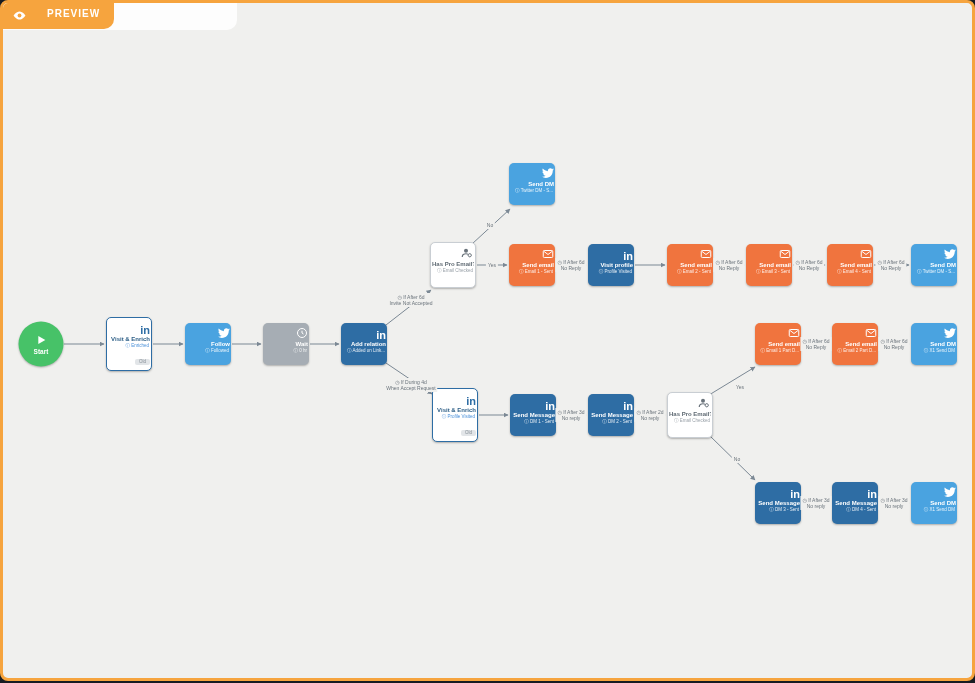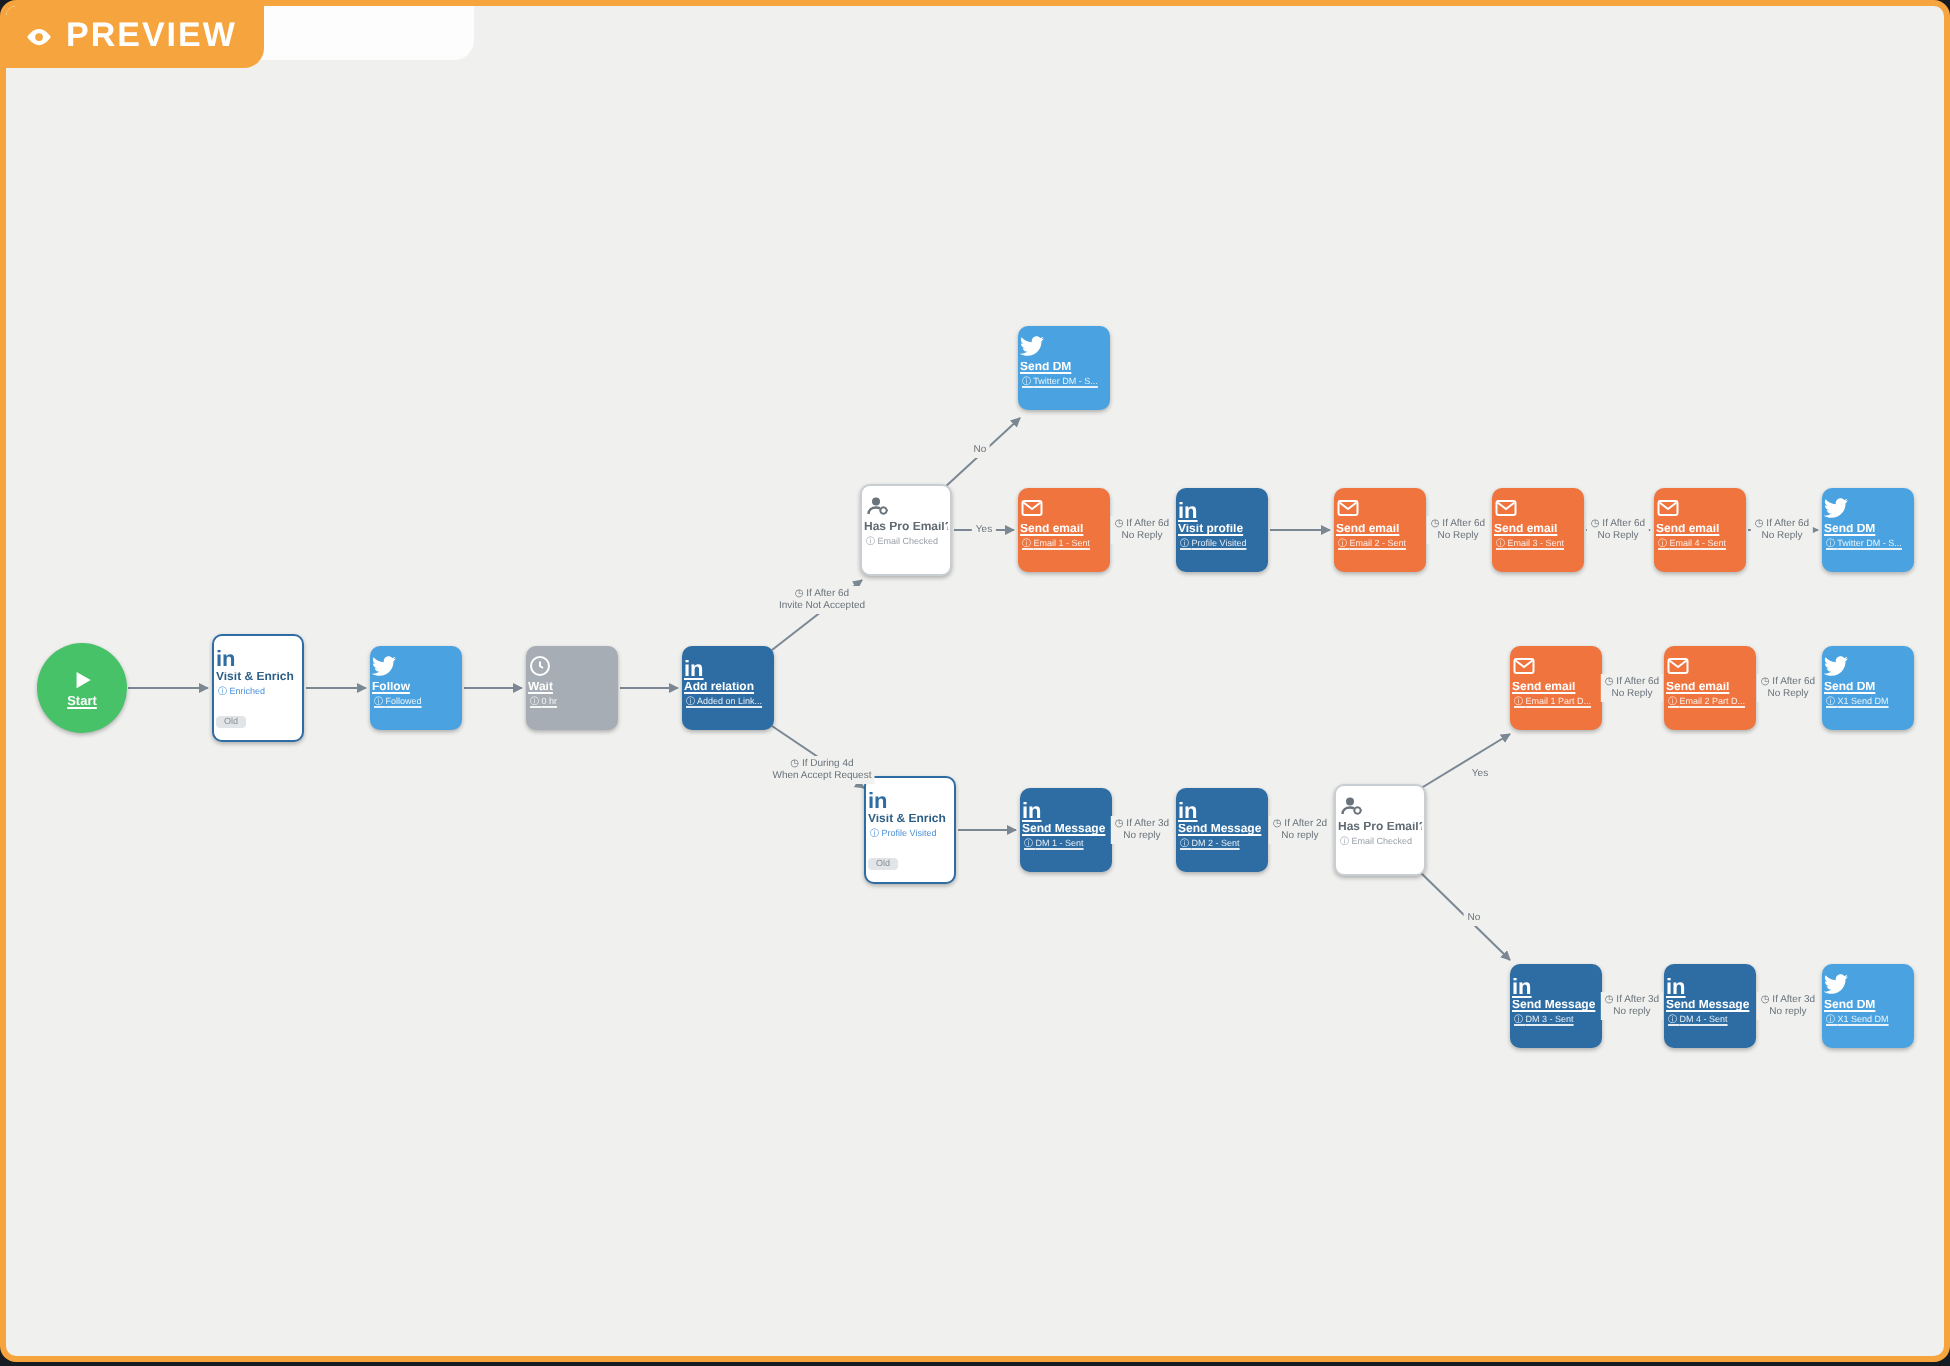--- a/index.html
+++ b/index.html
@@ -8,8 +8,8 @@
   .shelf{position:absolute;left:0;top:0;width:234px;height:27px;background:#fdfdfd;
          border-radius:0 0 10px 0;z-index:4;}
   .badge{position:absolute;left:0;top:0;z-index:5;background:#f6a43e;color:#fff;
-         display:flex;align-items:center;gap:6px;padding:5px 14px 6px 9px;
-         border-radius:0 0 10px 0;font-weight:bold;font-size:17px;letter-spacing:1px;}
+         display:flex;align-items:flex-start;gap:20px;padding:5px 14px 6px 9px;
+         border-radius:0 0 10px 0;font-weight:bold;font-size:10px;letter-spacing:1px;}
   .badge .eye{display:flex;align-items:center;}
   #edge-layer{position:absolute;left:0;top:0;z-index:1;}
   #node-layer,#label-layer{position:absolute;left:0;top:0;width:100%;height:100%;z-index:2;}

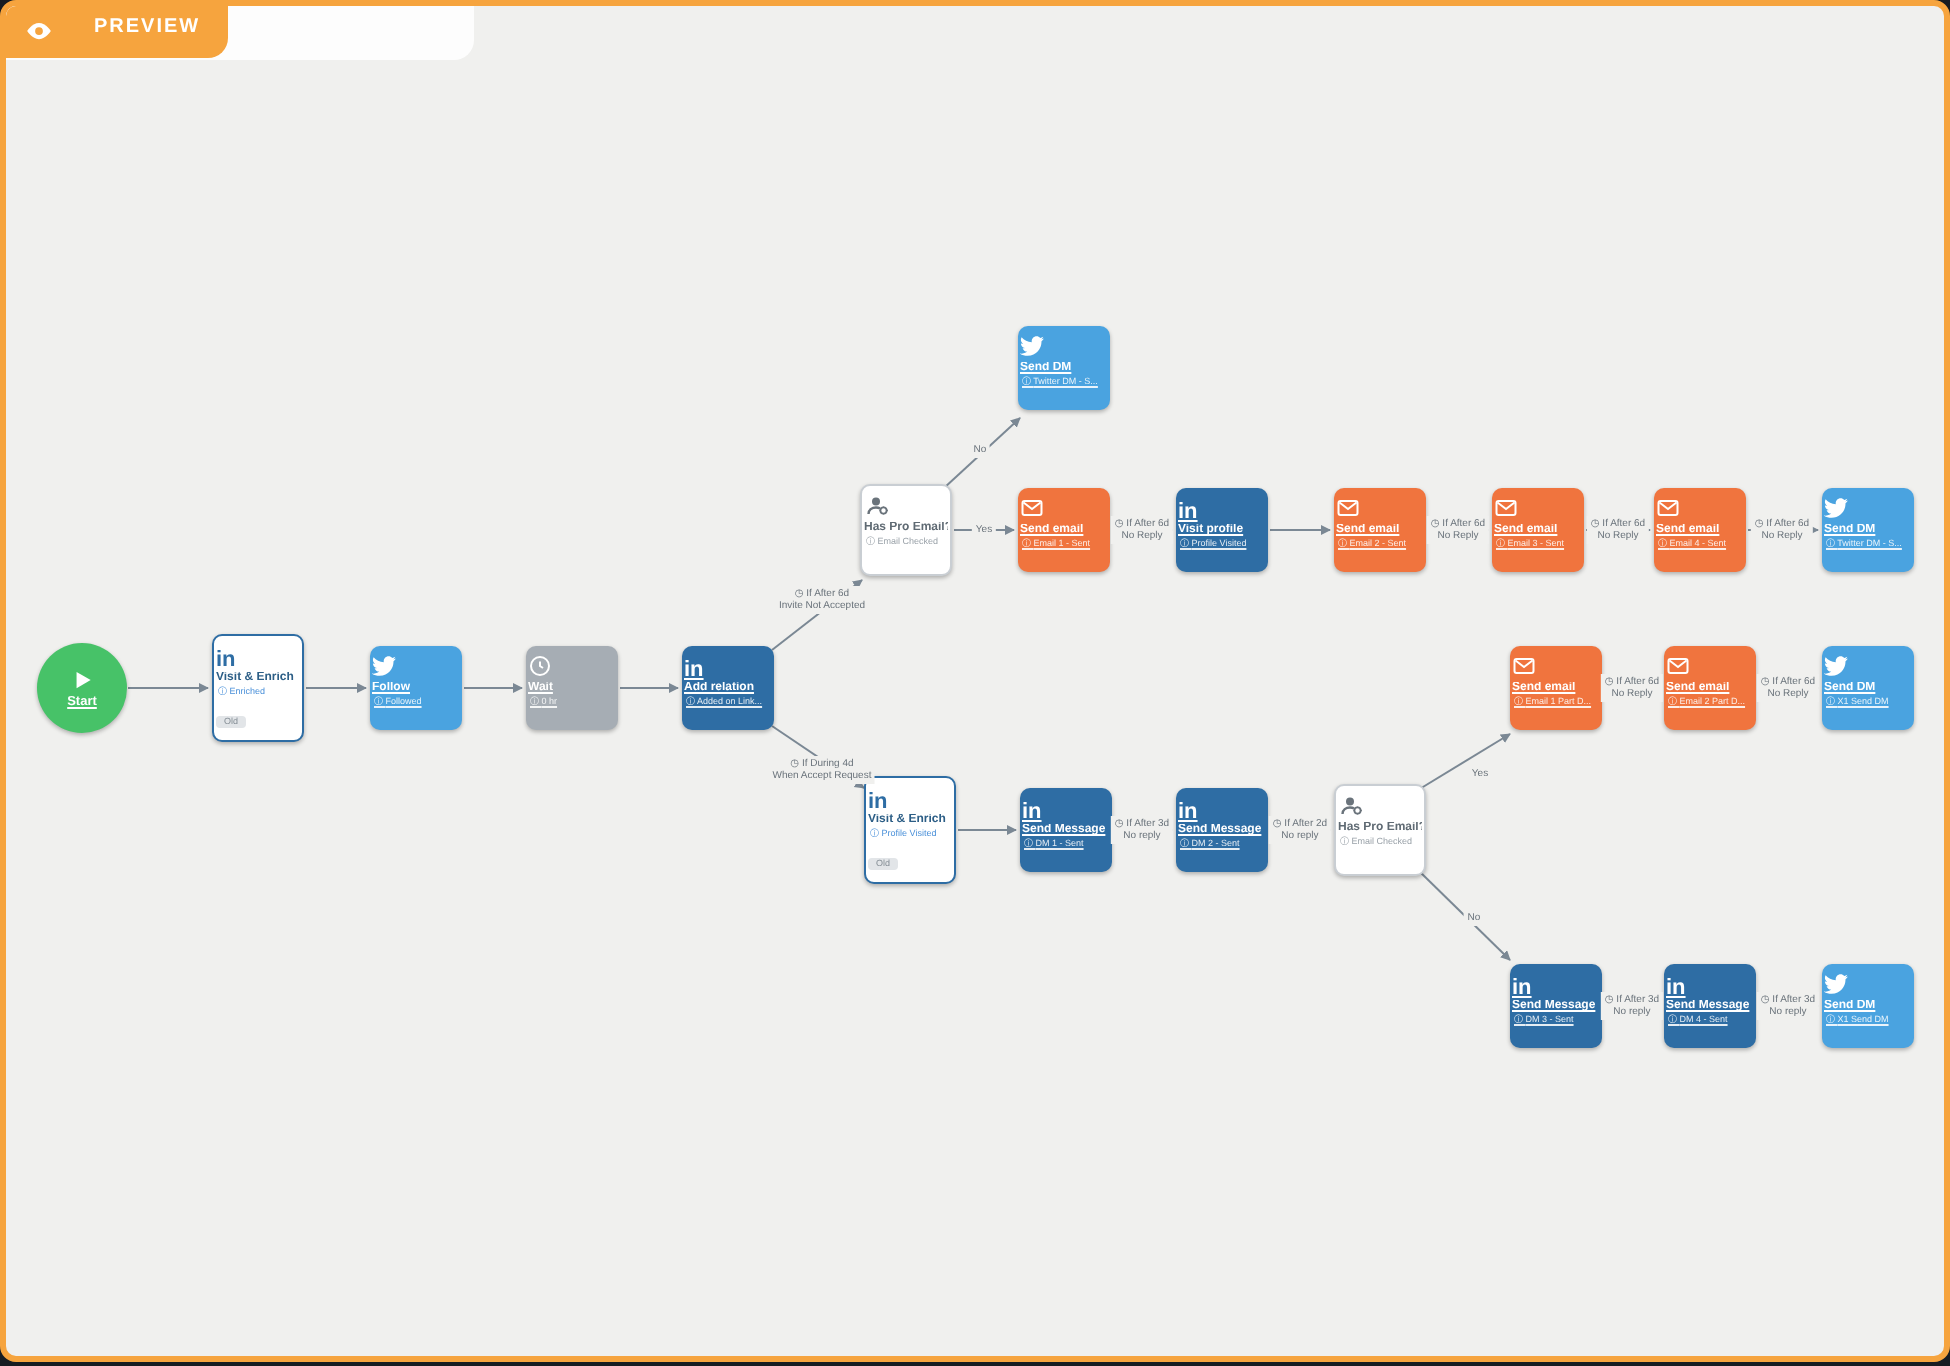--- a/index.html
+++ b/index.html
@@ -15,8 +15,8 @@
   #node-layer,#label-layer{position:absolute;left:0;top:0;width:100%;height:100%;z-index:2;}
   #label-layer{z-index:3;pointer-events:none;}
   .node{position:absolute;transform:translate(-50%,-50%);width:46px;min-height:42px;
-        border-radius:5px;text-align:left;color:#fff;padding:4px 1px 3px 1px;box-sizing:border-box;
-        box-shadow:0 1px 2px rgba(0,0,0,.28);cursor:pointer;text-decoration:underline;}
+        border-radius:5px;text-align:right;color:#fff;padding:4px 1px 3px 1px;box-sizing:border-box;
+        box-shadow:0 1px 2px rgba(0,0,0,.28);cursor:pointer;}
   .node .icon{height:13px;line-height:13px;display:block;}
   .node .title{font-size:6px;font-weight:bold;line-height:7px;margin-top:1px;white-space:nowrap;overflow:hidden;}
   .node .sub{font-size:4.5px;line-height:6px;opacity:.88;white-space:nowrap;overflow:hidden;padding:0 1px;}

